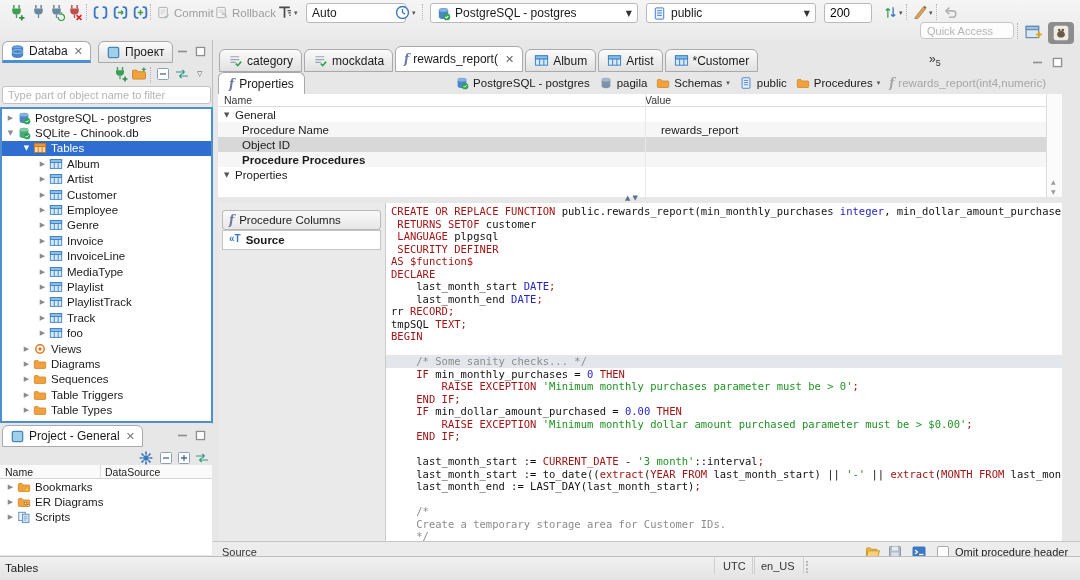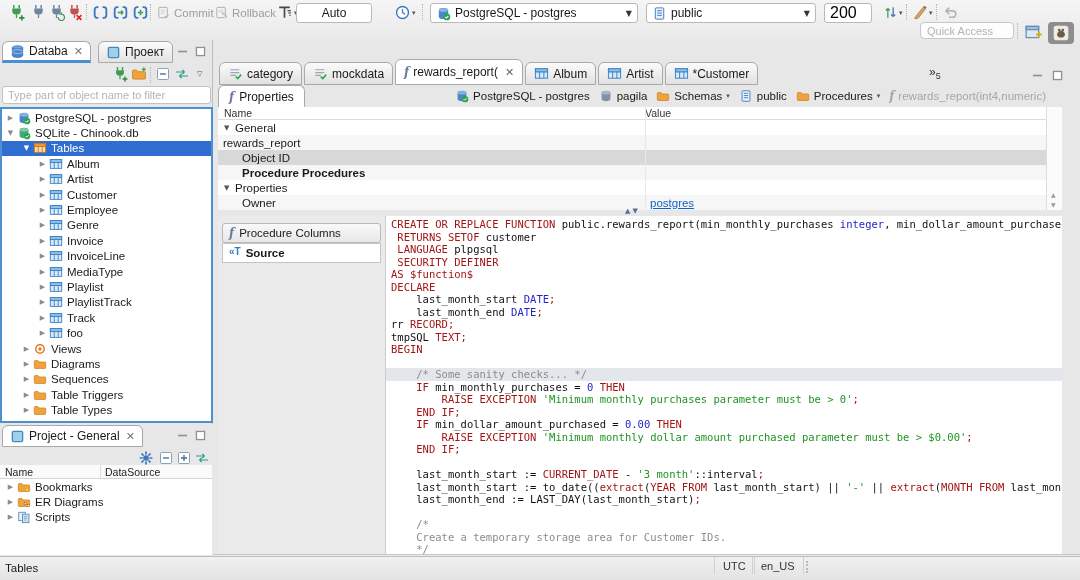--- a/index.html
+++ b/index.html
@@ -188,7 +188,7 @@
         </svg>
       </span>
     <span class="caret" style="left:294px">▾</span>
-    <div class="combo" style="left:296px;width:76px;justify-content:center">
+    <div class="combo" style="left:306px;width:100px;">
         <span>Auto</span>
       </div>
     <span class="tbi" style="left:394px" data-icon="clock">

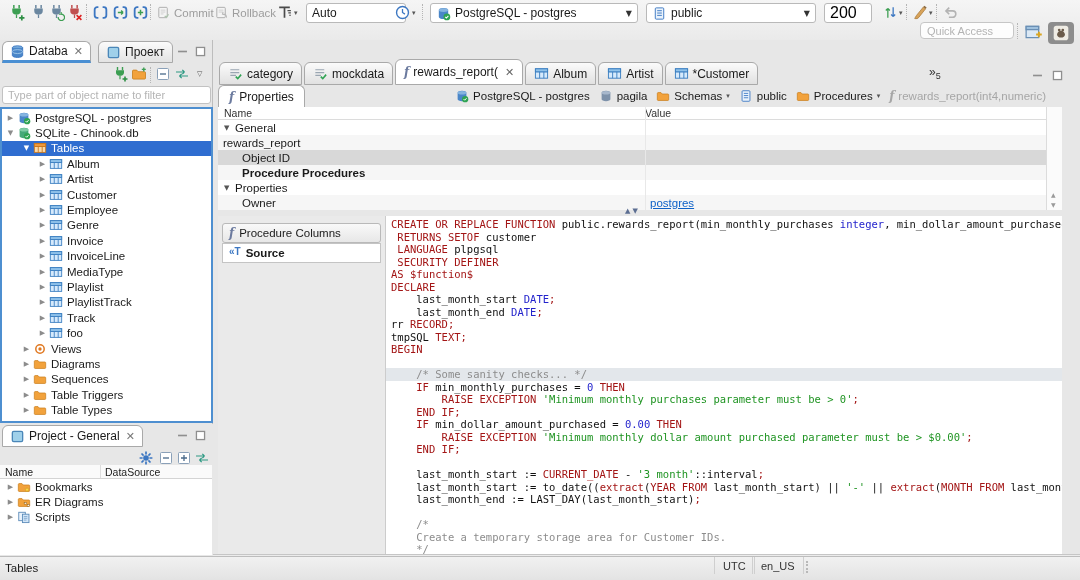--- a/index.html
+++ b/index.html
@@ -16,7 +16,7 @@
 .combo{position:absolute;top:3px;height:20px;background:#fff;border:1px solid #b9b9b9;border-radius:3px;display:flex;align-items:center;gap:4px;padding:0 5px;font-size:12px}
 .combo .ci{width:15px;height:15px;flex:none}
 .combo .dd{margin-left:auto;font-size:8px;color:#333;font-family:"DejaVu Sans",sans-serif}
-.fetch{position:absolute;top:3px;height:20px;width:48px;border:1px solid #b9b9b9;border-radius:3px;background:#fff;font-size:16px;padding:0 5px;font-family:"Liberation Sans",sans-serif}
+.fetch{position:absolute;top:3px;height:20px;width:48px;border:1px solid #b9b9b9;border-radius:3px;background:#fff;font-size:12px;padding:0 5px;font-family:"Liberation Sans",sans-serif}
 .qa{position:absolute;left:920px;top:22px;width:94px;height:17px;border:1px solid #c6c6c6;border-radius:4px;background:#fdfdfd;font-size:11px;padding:0 6px;font-family:"Liberation Sans",sans-serif}
 input::placeholder{color:#b4b4b4}
 .persp{position:absolute;top:22px;width:22px;height:20px}

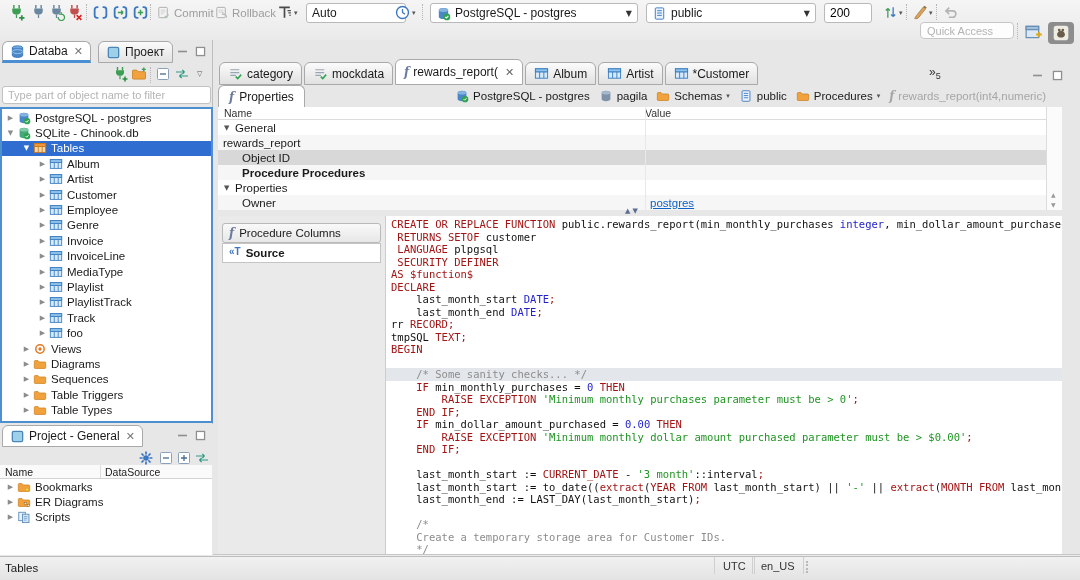--- a/index.html
+++ b/index.html
@@ -45,7 +45,7 @@
 .phead span{position:absolute;top:1px}
 .projtree{position:absolute;left:0;top:55px;right:1px;bottom:1px;background:#fff}
 
-.main{position:absolute;left:213px;top:57px;width:867px;height:517px}
+.main{position:absolute;left:213px;top:44px;width:867px;height:517px}
 .etabs{position:absolute;left:6px;top:2px;right:0;height:26px;display:flex;align-items:flex-end;gap:2px}
 .etab{height:23px;display:flex;align-items:center;gap:4px;padding:0 8px;border:1px solid #a9a9a9;border-radius:6px 6px 0 0;background:linear-gradient(#fbfbfb,#e1e1e1);font-size:12px;white-space:nowrap}
 .etab.act{height:26px;background:#fff}

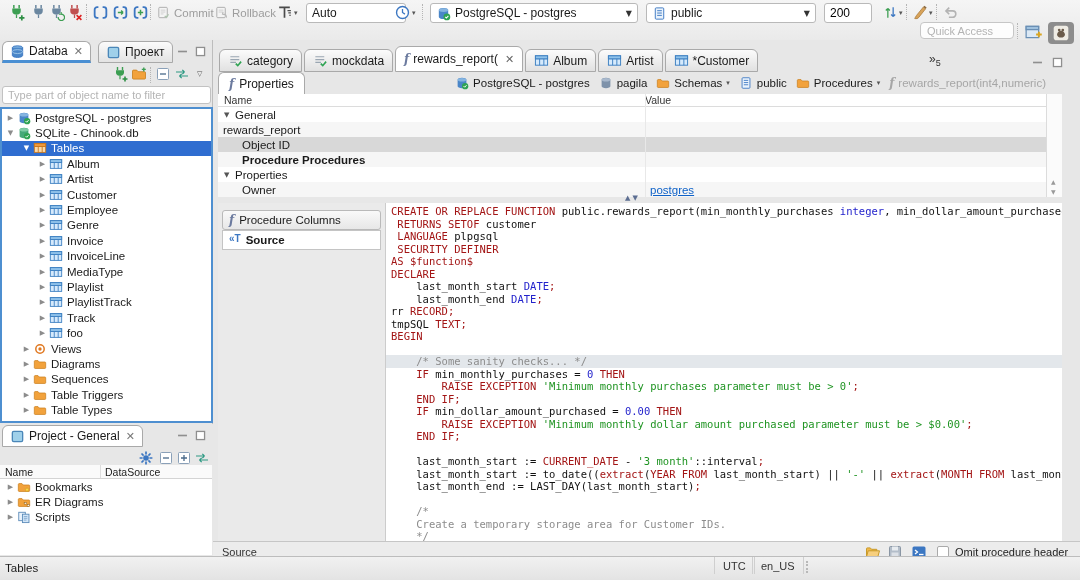--- a/index.html
+++ b/index.html
@@ -773,6 +773,9 @@
             <span class="gval"></span>
           </div>
           <div class="grow alt">
+            <span class="gname child">
+              <span>Procedure Name</span>
+            </span>
             <span class="gval">rewards_report</span>
           </div>
           <div class="grow sel">

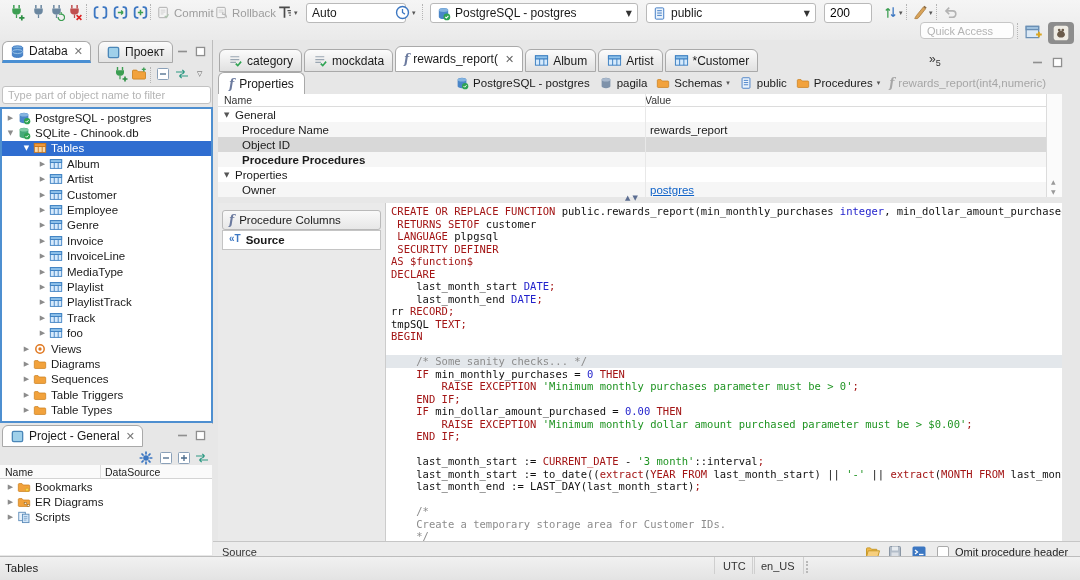--- a/index.html
+++ b/index.html
@@ -73,7 +73,7 @@
 .gname .gt{width:11px;font-size:7px;color:#555;font-family:"DejaVu Sans",sans-serif}
 .gname.child{padding-left:24px}
 .gname.bold{font-weight:bold}
-.gval{flex:1;padding-left:5px;white-space:nowrap}
+.gval{flex:1;padding-left:16px;white-space:nowrap}
 .gval.link{color:#0f62c8;text-decoration:underline}
 .gscroll{position:absolute;right:0;top:0;bottom:0;width:16px;background:#fbfbfb;border-left:1px solid #dcdcdc}
 .gscroll .ar{position:absolute;left:4px;font-size:6px;color:#9a9a9a;font-family:"DejaVu Sans",sans-serif}

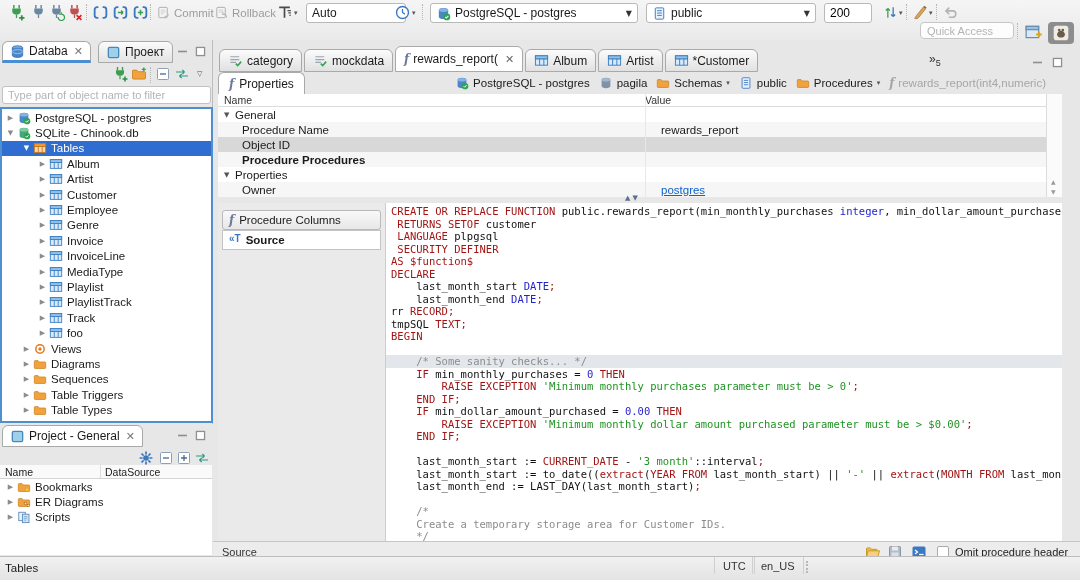--- a/index.html
+++ b/index.html
@@ -796,12 +796,6 @@
             </span>
             <span class="gval"></span>
           </div>
-          <div class="grow alt">
-            <span class="gname child">
-              <span>Owner</span>
-            </span>
-            <span class="gval link">postgres</span>
-          </div>
         </div>
       <div class="gcol"></div>
       <div class="gscroll">

